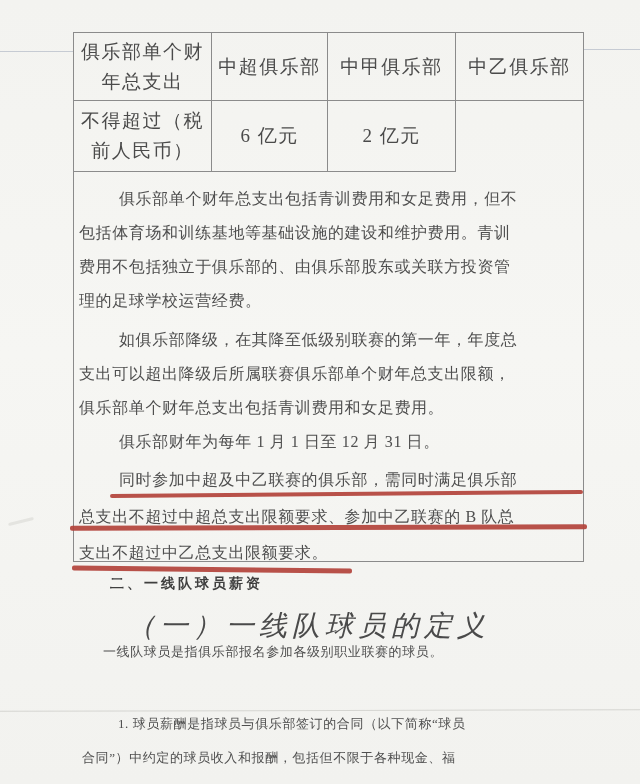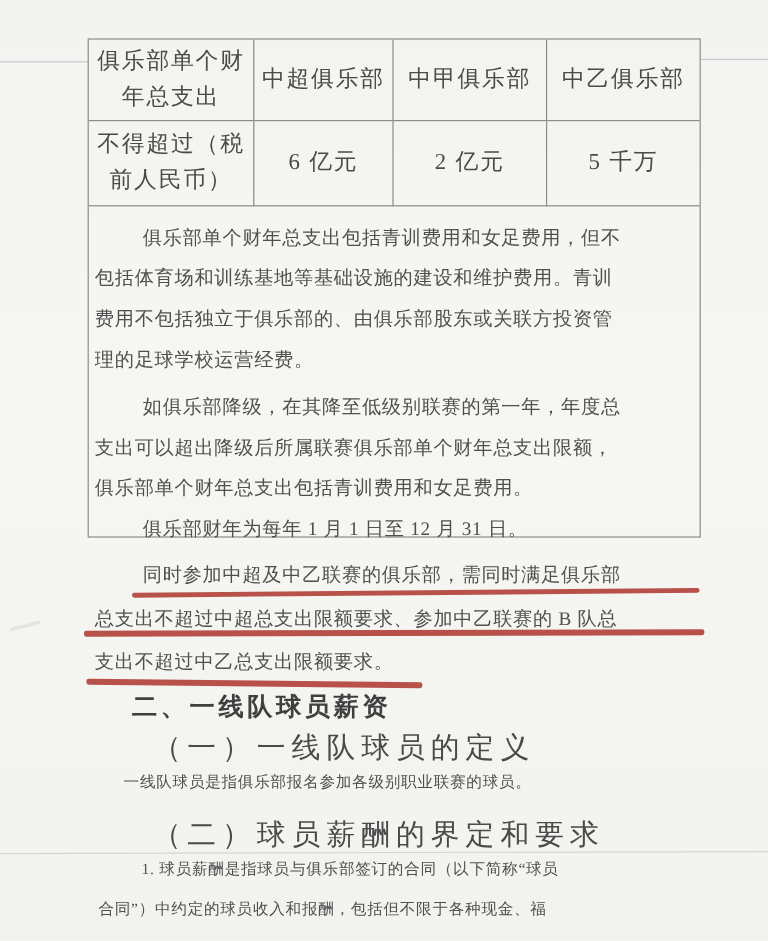--- a/index.html
+++ b/index.html
@@ -18,7 +18,7 @@
 
   
   .bigbox{
-    position:absolute;left:73px;top:32px;width:511px;height:416px;
+    position:absolute;left:73px;top:32px;width:511px;height:530px;
     border:1px solid #8b8b8b;box-sizing:border-box;background:transparent;
   }
   .grid{

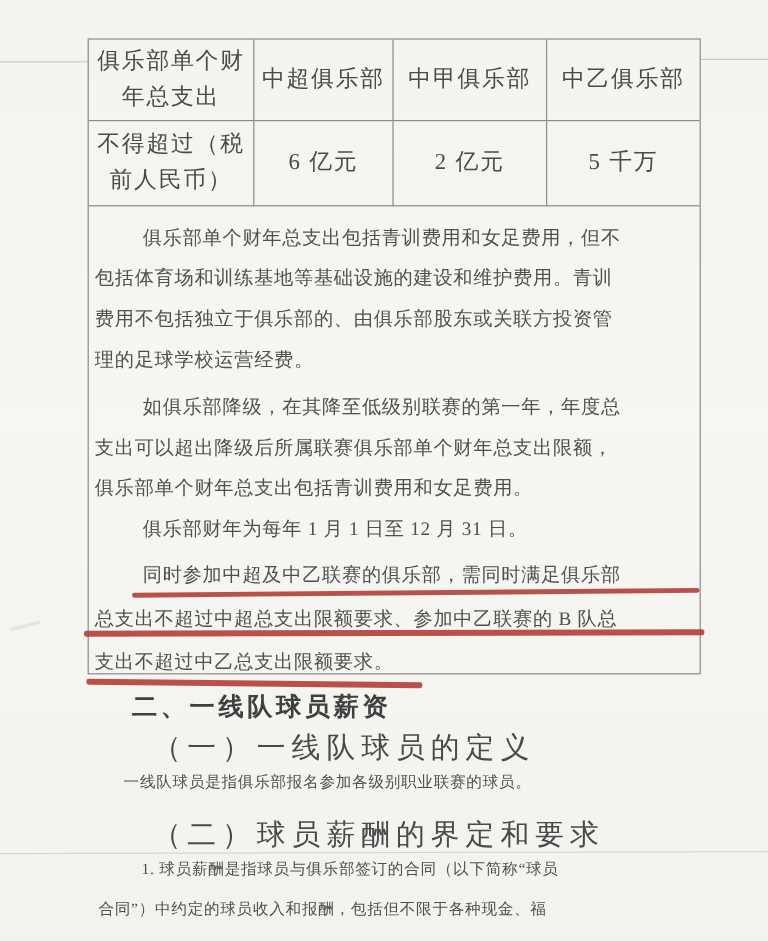--- a/index.html
+++ b/index.html
@@ -79,9 +79,6 @@
       <div class="cell">
         <div class="ln">2 亿元</div>
       </div>
-      <div class="cell last">
-        <div class="ln">5 千万</div>
-      </div>
     </div>
 
     <div class="para" style="top:149px;">

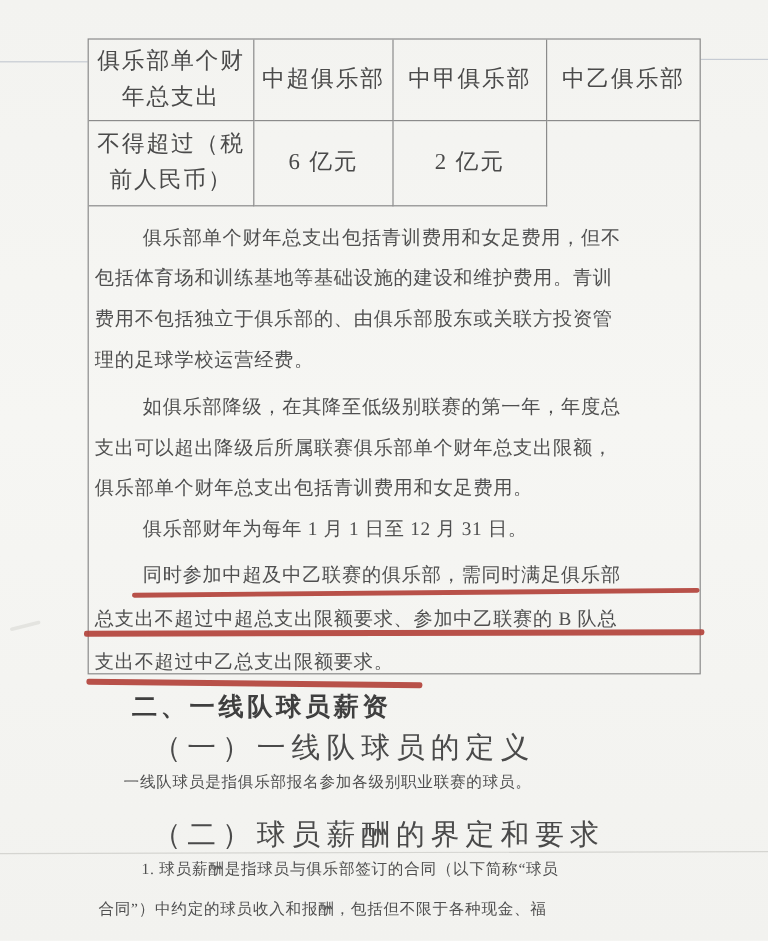--- a/index.html
+++ b/index.html
@@ -40,7 +40,7 @@
   .redline{position:absolute;background:#b2423b;border-radius:2px;opacity:0.92;}
 
   .freeline{position:absolute;white-space:nowrap;font-size:13px;letter-spacing:0.6px;color:#4f4f4f;}
-  .h-bold{font-family:"Liberation Sans","DejaVu Sans",sans-serif;font-weight:700;font-size:21px;letter-spacing:3px;color:#3f3f3f;}
+  .h-bold{font-family:"Liberation Sans","DejaVu Sans",sans-serif;font-weight:700;font-size:14px;letter-spacing:3px;color:#3f3f3f;}
   .h-kai{font-size:24px;letter-spacing:5px;color:#4a4a4a;}
 </style>
 </head>

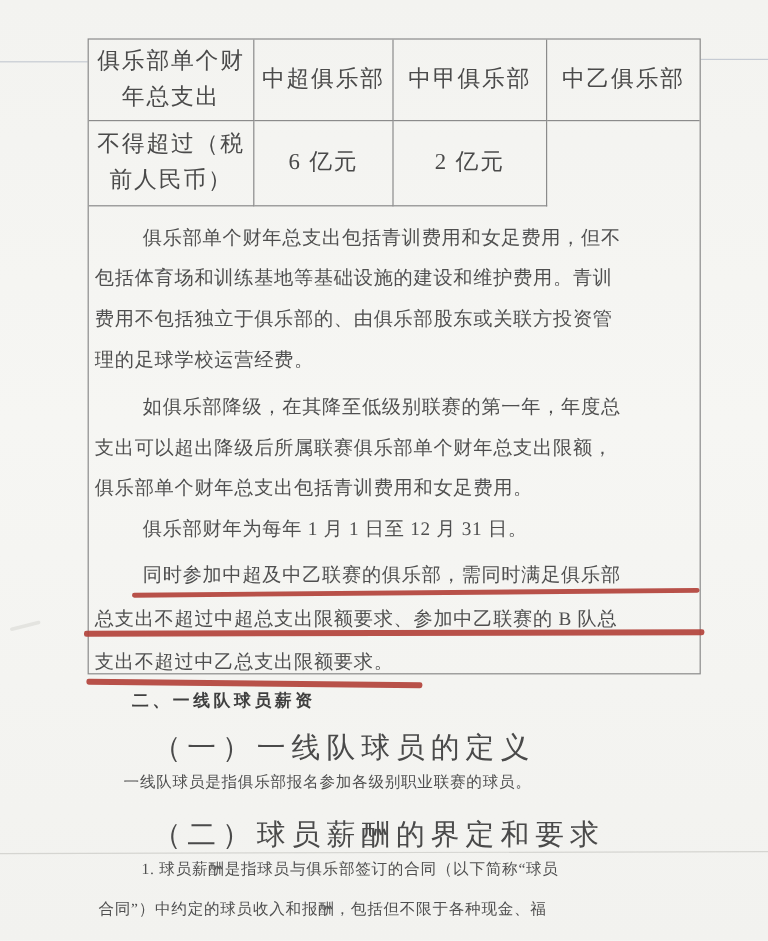--- a/index.html
+++ b/index.html
@@ -41,7 +41,7 @@
 
   .freeline{position:absolute;white-space:nowrap;font-size:13px;letter-spacing:0.6px;color:#4f4f4f;}
   .h-bold{font-family:"Liberation Sans","DejaVu Sans",sans-serif;font-weight:700;font-size:14px;letter-spacing:3px;color:#3f3f3f;}
-  .h-kai{font-size:24px;letter-spacing:5px;color:#4a4a4a;}
+  .h-kai{font-size:28px;letter-spacing:5px;color:#4a4a4a;font-style:italic;}
 </style>
 </head>
 <body>

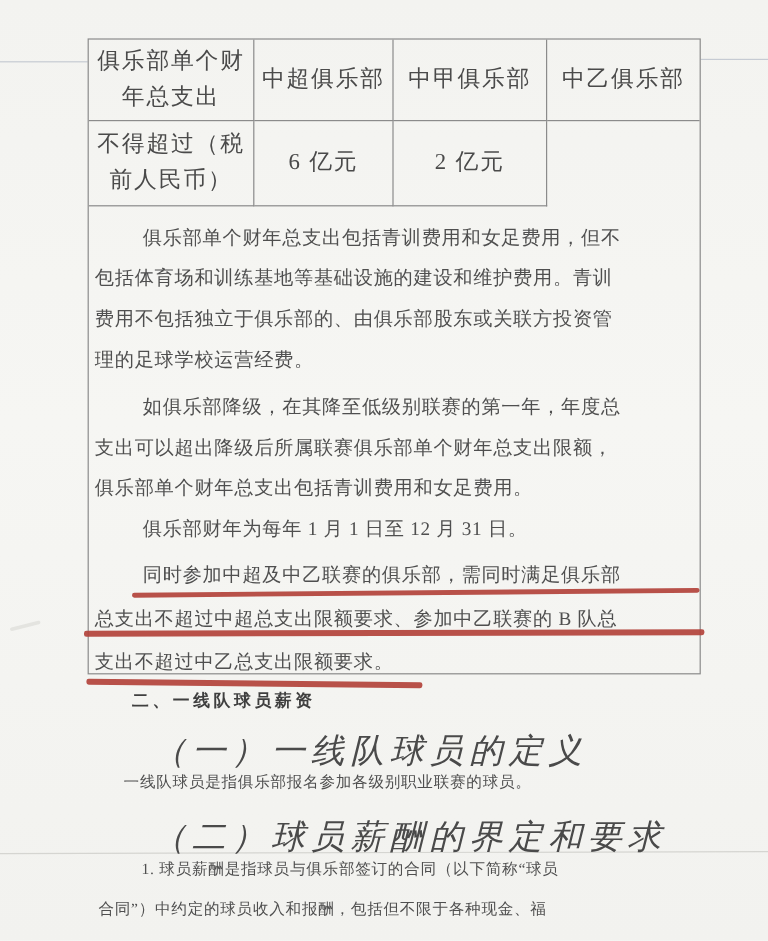--- a/index.html
+++ b/index.html
@@ -112,7 +112,6 @@
   <div class="freeline h-bold" style="left:110px;top:575px;">二、一线队球员薪资</div>
   <div class="freeline h-kai" style="left:127px;top:607px;">（一）一线队球员的定义</div>
   <div class="freeline" style="left:103px;top:643px;">一线队球员是指俱乐部报名参加各级别职业联赛的球员。</div>
-  <div class="freeline h-kai" style="left:127px;top:679px;">（二）球员薪酬的界定和要求</div>
   <div class="freeline" style="left:118px;top:715px;">1. 球员薪酬是指球员与俱乐部签订的合同（以下简称“球员</div>
   <div class="freeline" style="left:82px;top:749px;">合同”）中约定的球员收入和报酬，包括但不限于各种现金、福</div>
 

